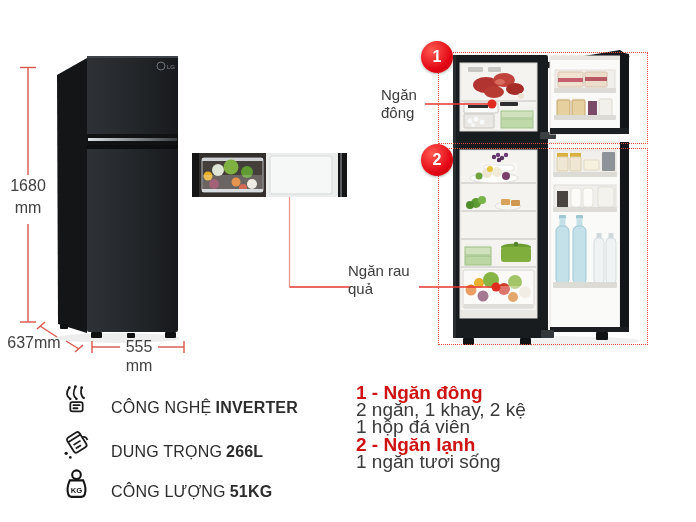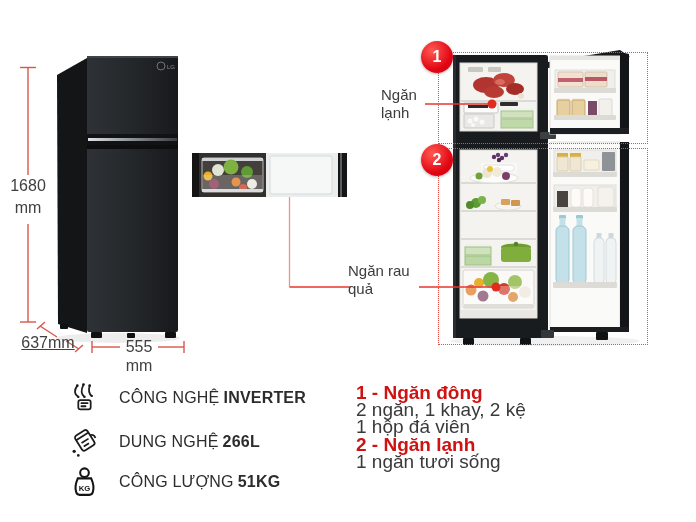--- a/index.html
+++ b/index.html
@@ -251,7 +251,7 @@
 
   <div class="callout" style="left:381px;top:86px;width:56px;">
     <div>Ngăn</div>
-    <div>lạnh</div>
+    <div>đông</div>
   </div>
   <div class="callout" style="left:348px;top:262px;width:76px;">
     <div>Ngăn rau</div>

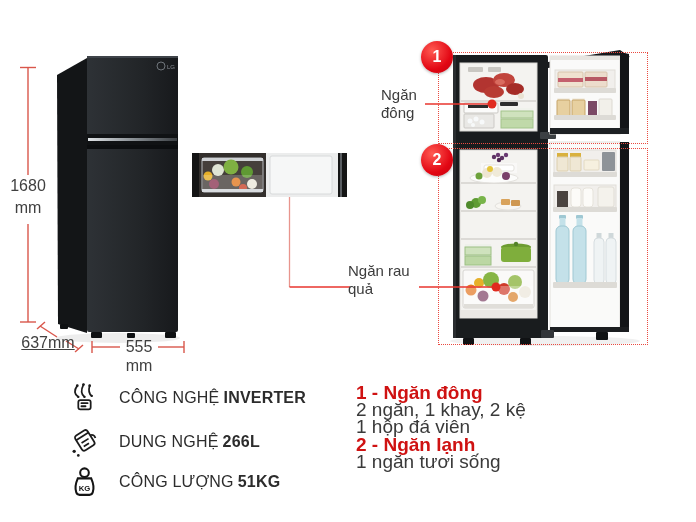--- a/index.html
+++ b/index.html
@@ -260,7 +260,7 @@
 
   <div class="dim-text" style="left:0;top:177px;width:56px;">1680</div>
   <div class="dim-text" style="left:0;top:199px;width:56px;">mm</div>
-  <div class="dim-text" style="left:18px;top:334px;width:60px;text-decoration:underline;">637mm</div>
+  <div class="dim-text" style="left:4px;top:334px;width:60px;">637mm</div>
   <div class="dim-text" style="left:117px;top:338px;width:44px;">555</div>
   <div class="dim-text" style="left:117px;top:357px;width:44px;">mm</div>
 

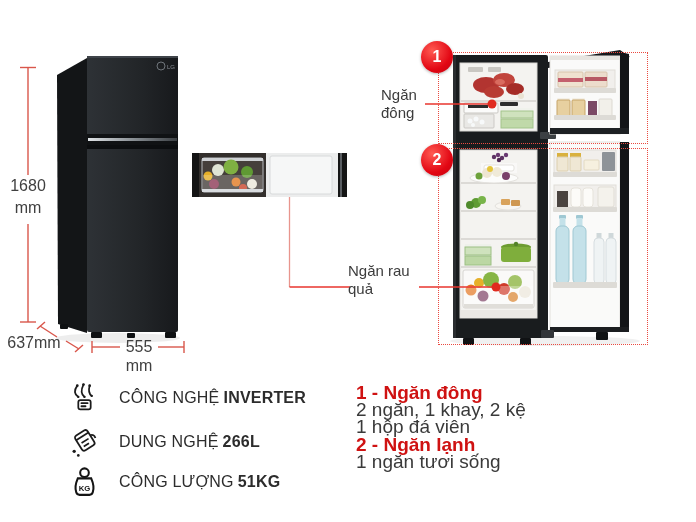--- a/index.html
+++ b/index.html
@@ -14,7 +14,7 @@
           box-shadow:0 1px 3px rgba(0,0,0,.3);}
   .callout{position:absolute;color:#3c3c3c;font-size:15px;line-height:18px;text-align:left;}
   .dim-text{position:absolute;color:#404040;font-size:16px;line-height:18px;text-align:center;}
-  .spec-row{position:absolute;left:68px;width:310px;height:38px;display:flex;align-items:center;gap:18px;color:#2c2c2c;}
+  .spec-row{position:absolute;left:60px;width:310px;height:38px;display:flex;align-items:flex-end;gap:18px;color:#2c2c2c;}
   .spec-icon{width:33px;height:34px;flex:0 0 auto;}
   .spec-text{font-size:16px;letter-spacing:.2px;white-space:nowrap;}
   .spec-text b{margin-left:4px;}

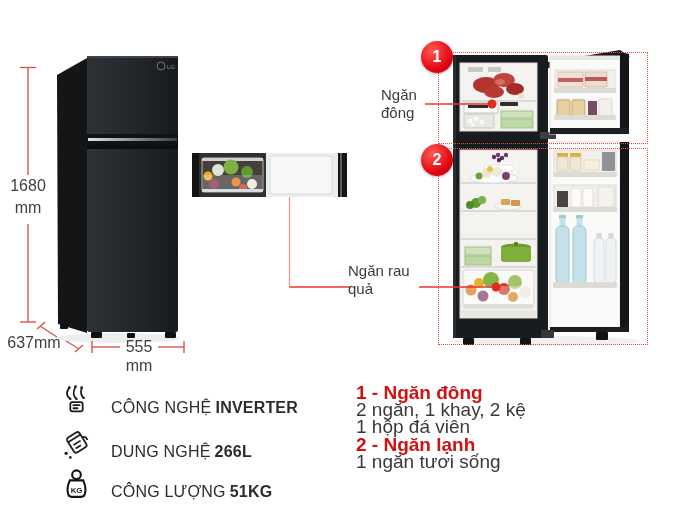--- a/index.html
+++ b/index.html
@@ -297,7 +297,7 @@
         <circle cx="10" cy="29" r="1.3" fill="#1b1b1b"></circle>
     </svg>
     <div class="spec-text">
-      <span>DUNG NGHỆ</span><b>266L</b>
+      <span>DUNG TRỌNG</span><b>266L</b>
     </div>
   </div>
 

